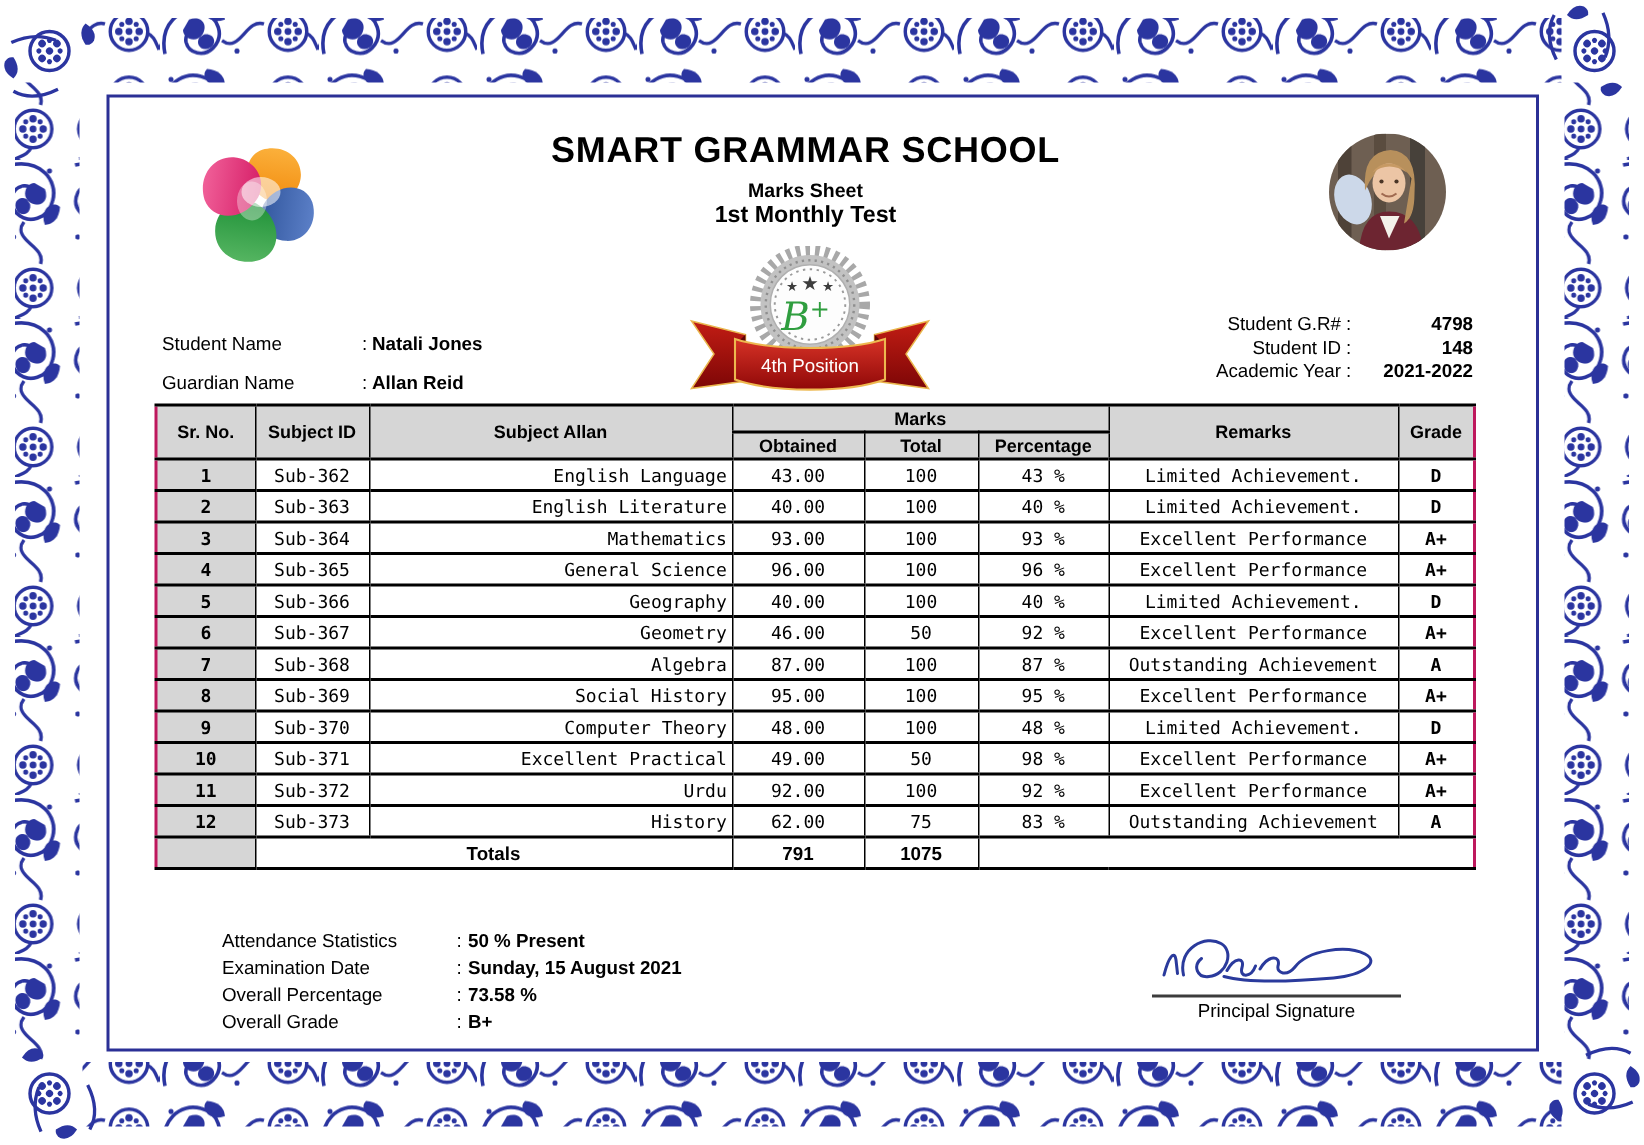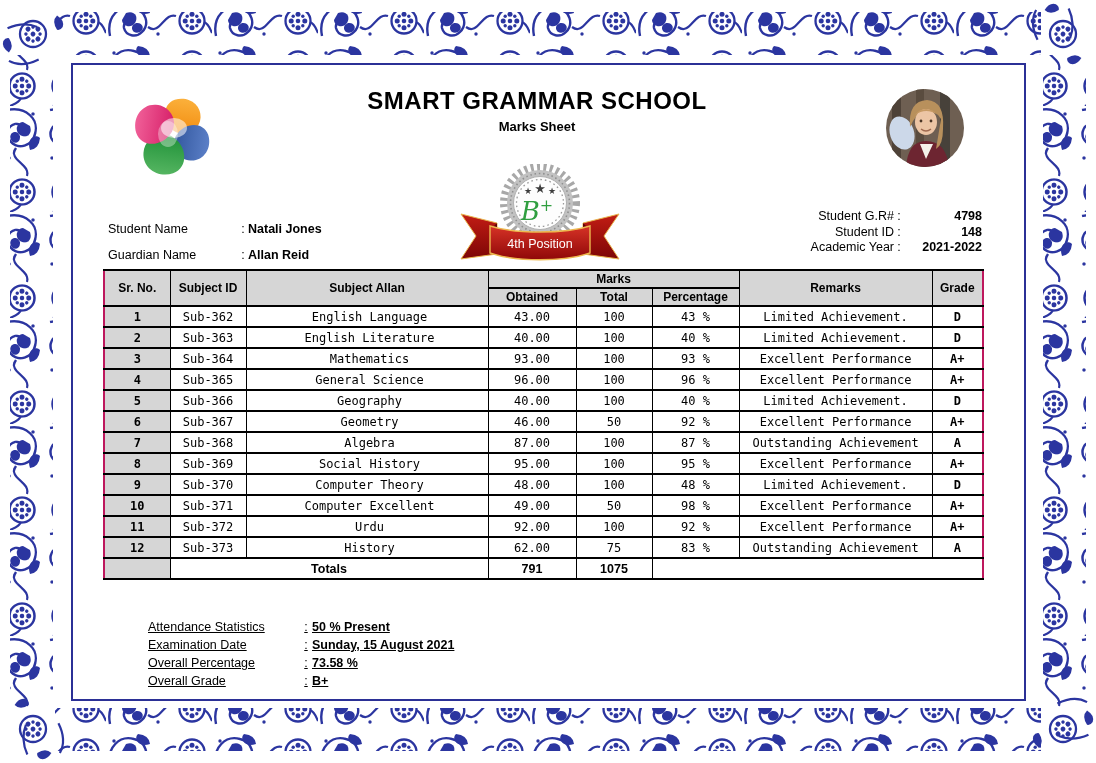--- a/index.html
+++ b/index.html
@@ -150,6 +150,7 @@
   <div class="abs title-block">
     <div class="school-name">SMART GRAMMAR SCHOOL</div>
     <div class="sheet-title">Marks Sheet</div>
+    <div class="test-title">1st Monthly Test</div>
   </div>
 
   <svg class="abs" style="left:457px;top:164px;" width="166" height="99" viewBox="0 0 166 99">

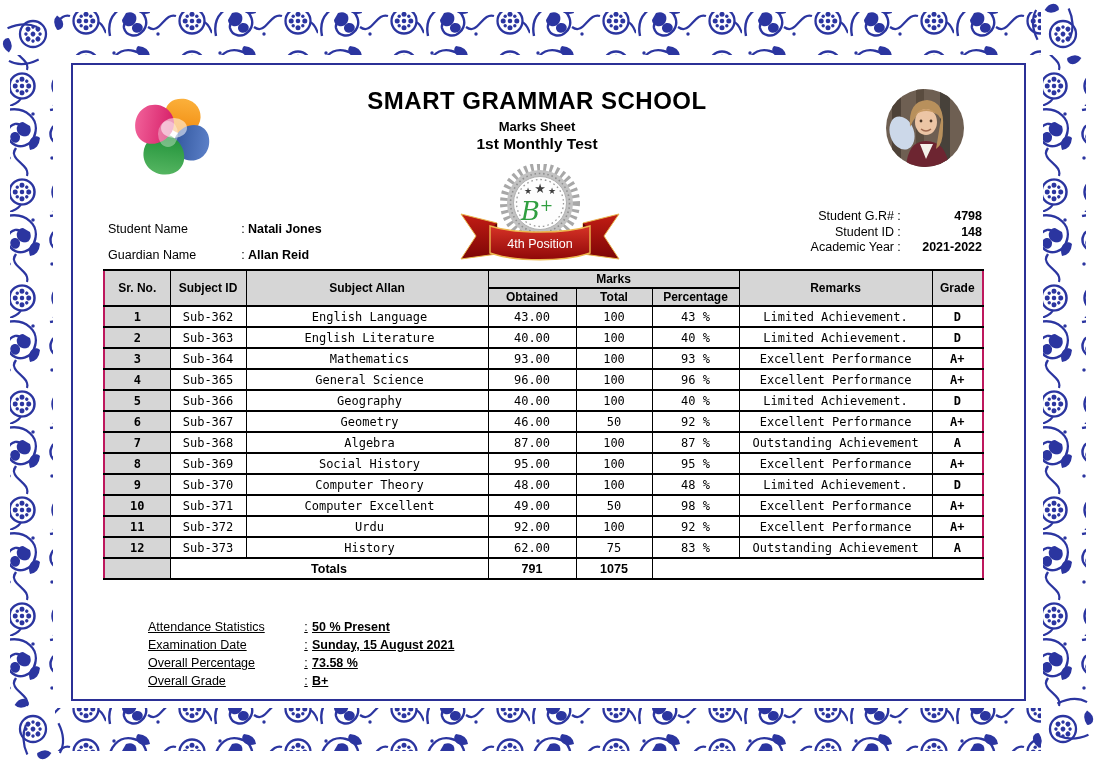--- a/index.html
+++ b/index.html
@@ -34,7 +34,7 @@
   td{border:2px solid #000;border-left-width:1px;border-right-width:1px;
      font:12px "DejaVu Sans Mono",monospace;height:19px;padding:0 3px;text-align:center;}
   td.sr{background:#d6d6d6;font-weight:bold;}
-  td.title{text-align:center;padding-left:8px;}
+  td.title{text-align:right;padding-left:8px;}
   td.grade{font-weight:bold;}
   td.tot-blank{background:#d6d6d6;}
   td.tot-label,td.tot-num{font:bold 12.5px "Liberation Sans",sans-serif;margin-top:20px;}

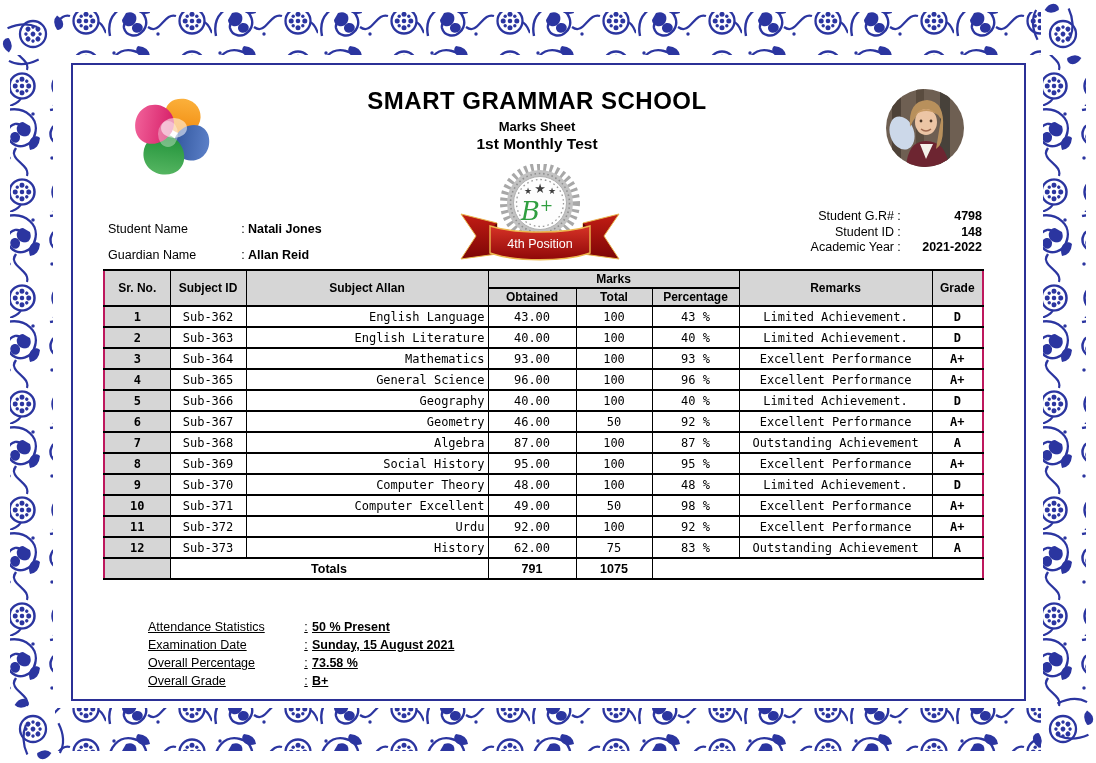--- a/index.html
+++ b/index.html
@@ -361,7 +361,7 @@
           <tr>
       <td class="sr">10</td>
       <td>Sub-371</td>
-      <td class="title">Computer Excellent</td>
+      <td class="title">Excellent Practical</td>
       <td>49.00</td>
       <td>50</td>
       <td>98 %</td>

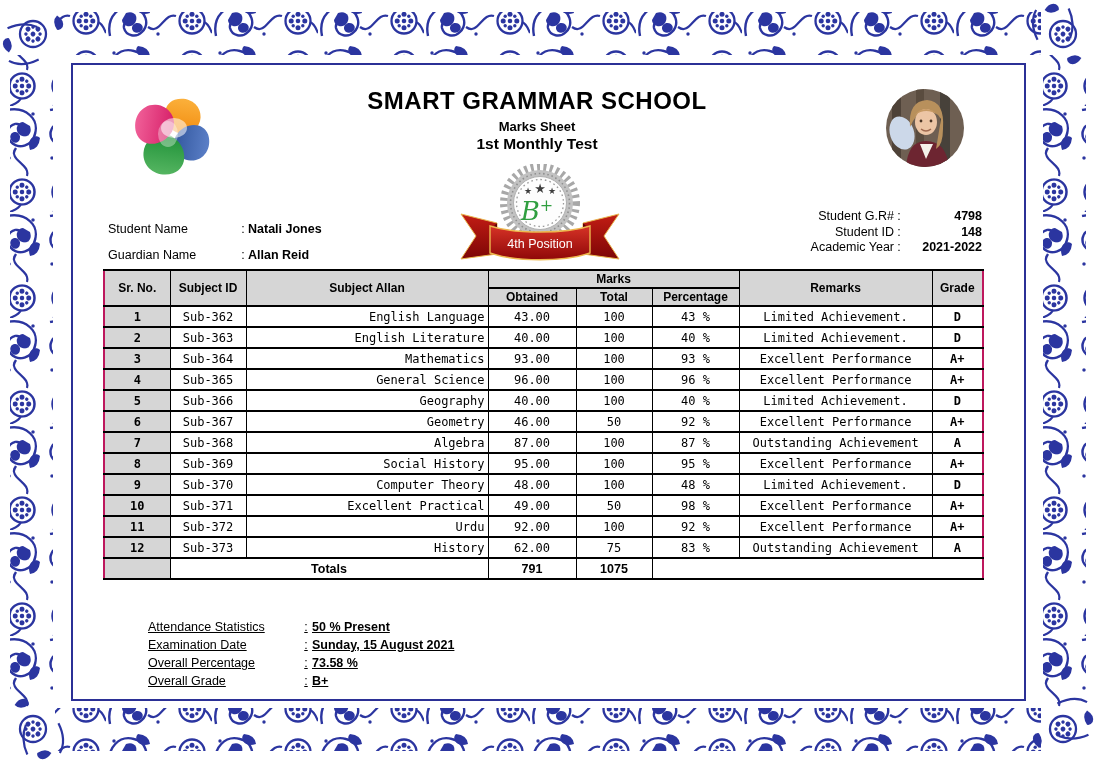--- a/index.html
+++ b/index.html
@@ -42,7 +42,7 @@
   col.c-total{width:76px}col.c-pct{width:87px}col.c-rem{width:193px}col.c-grade{width:51px}
 
   
-  .summary{left:148px;top:618px;font-size:12.5px;text-decoration:underline;}
+  .summary{left:148px;top:618px;font-size:12.5px;}
   .summary .row{display:grid;grid-template-columns:152px 12px auto;line-height:18px;}
 
   

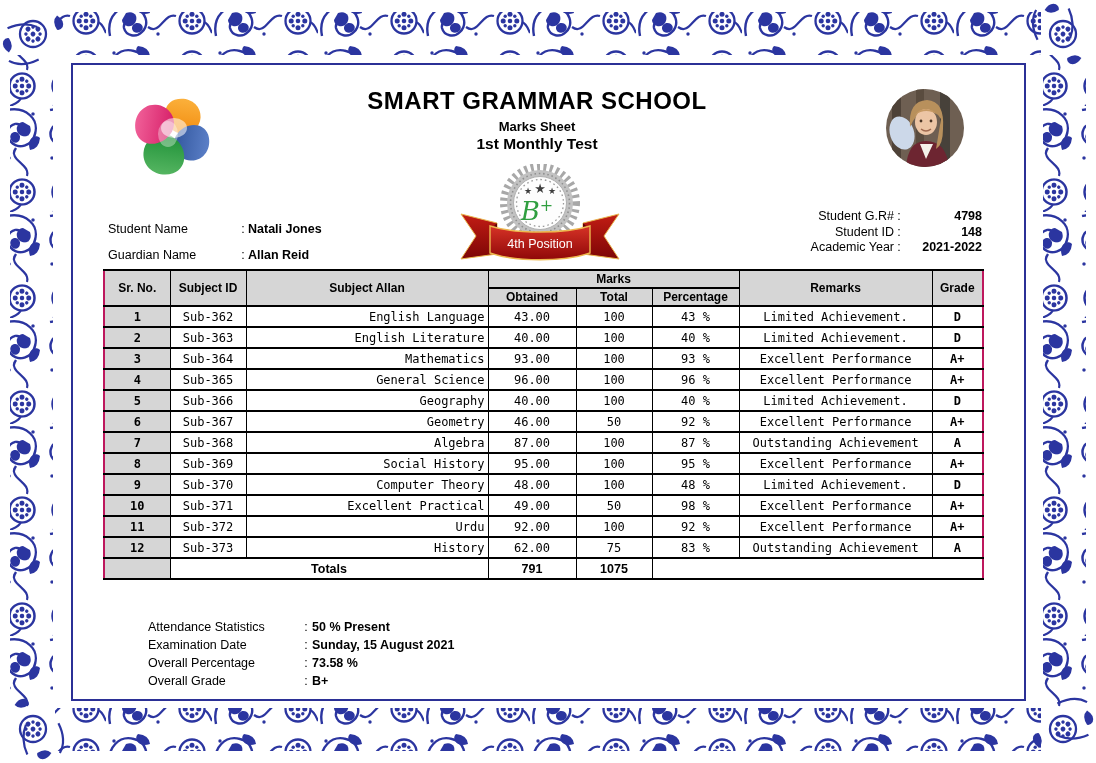--- a/index.html
+++ b/index.html
@@ -424,6 +424,17 @@
     </div>
   </div>
 
+  <div class="abs sig-block">
+    <svg width="166" height="42" viewBox="0 0 166 42">
+      <path d="M8,30 C11,18 15,13 16,20 L17,29
+               M21,30 C17,12 36,3 46,9 C55,14 50,30 38,31 C30,32 27,24 33,19
+               M50,27 C55,18 62,18 60,25 C58,32 66,32 69,24
+               M72,26 C78,16 86,17 84,24 C83,29 90,31 95,25
+               M95,25 C104,13 130,10 142,16 C152,21 142,30 121,32 C98,34 66,36 48,31" fill="none" stroke="#2a3a9c" stroke-width="2" stroke-linecap="round"></path>
+    </svg>
+    <div class="sig-line"></div>
+    <div class="sig-label">Principal Signature</div>
+  </div>
 
 </div>
 

